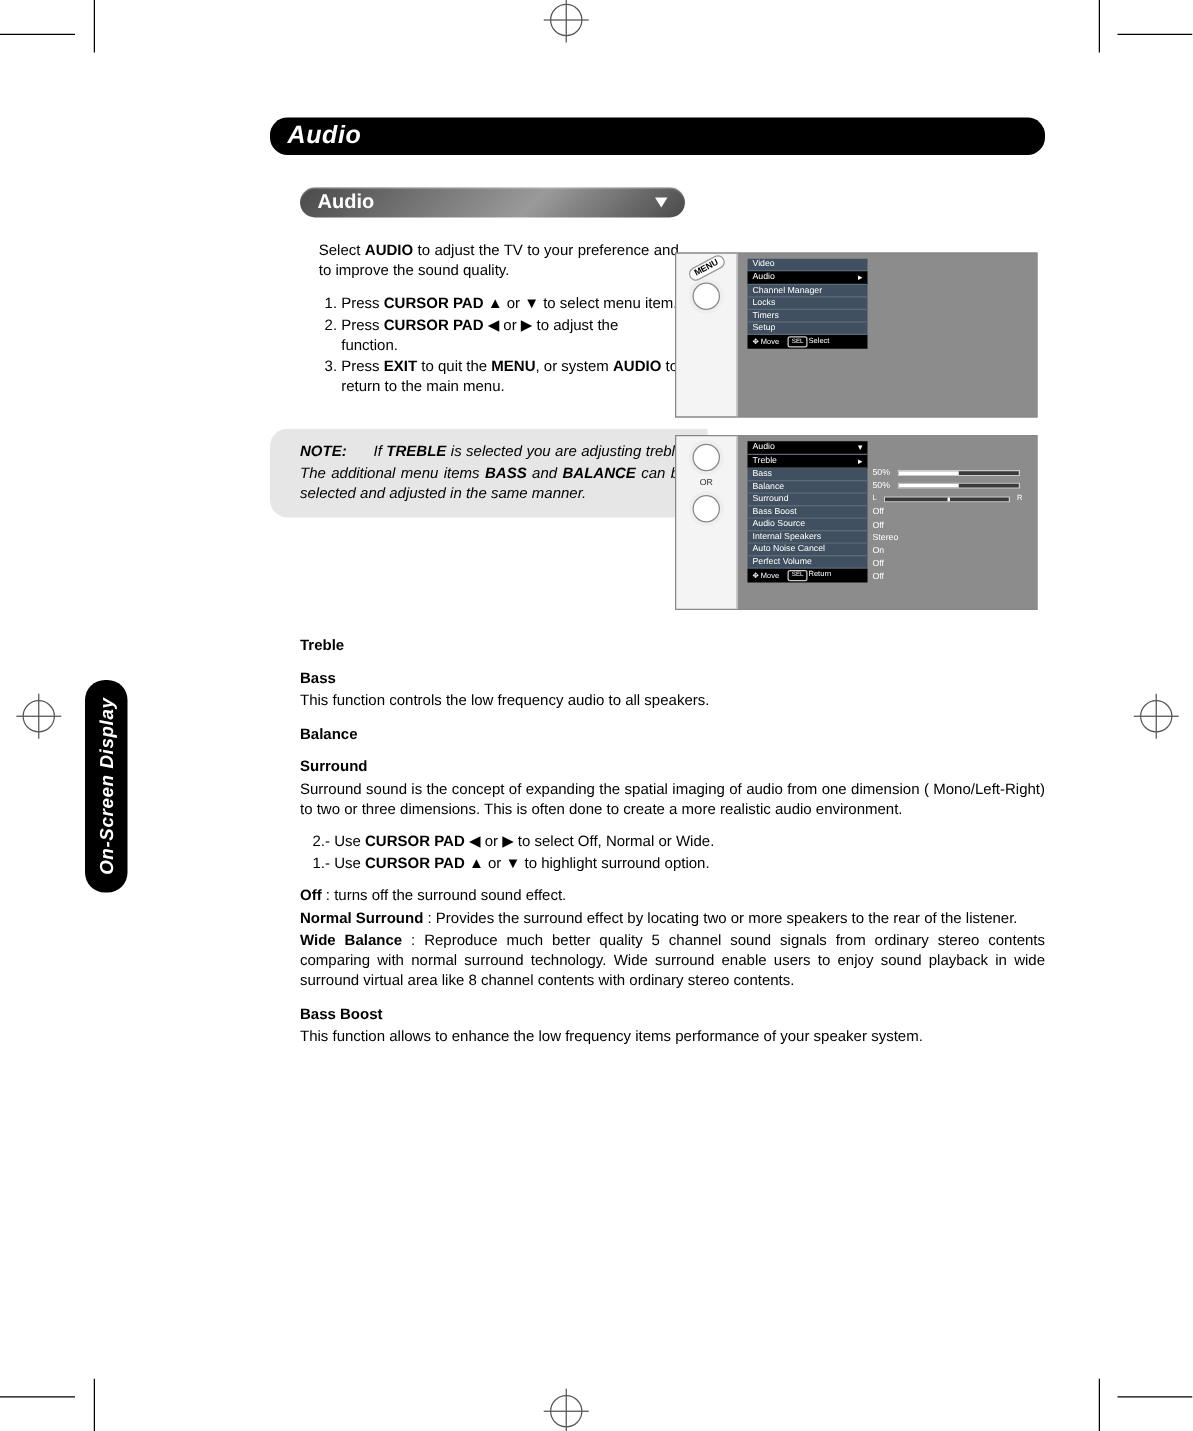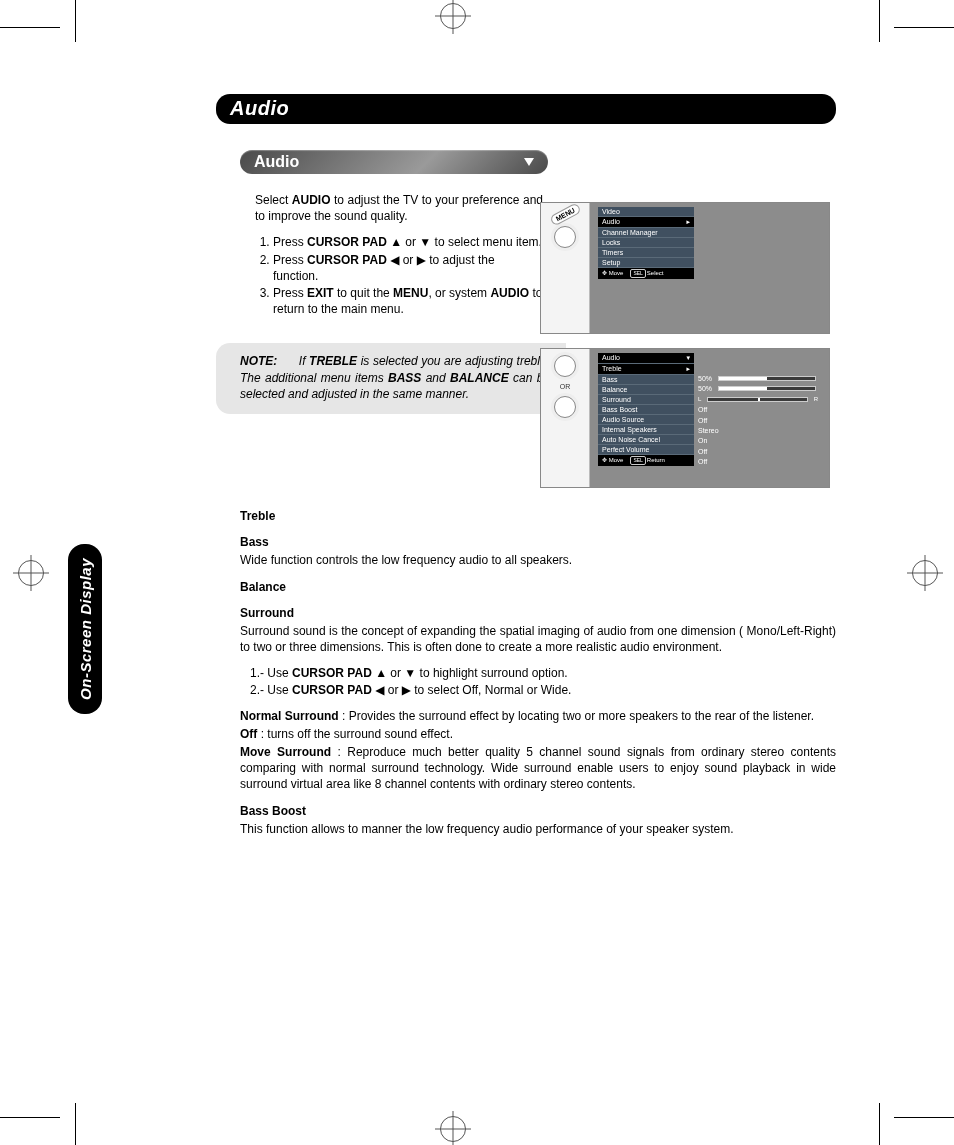--- a/index.html
+++ b/index.html
@@ -367,7 +367,7 @@
         <h4>Treble</h4>
 
         <h4>Bass</h4>
-        <p>Wide function controls the low frequency audio to all speakers.</p>
+        <p>This function controls the low frequency audio to all speakers.</p>
 
         <h4>Balance</h4>
 

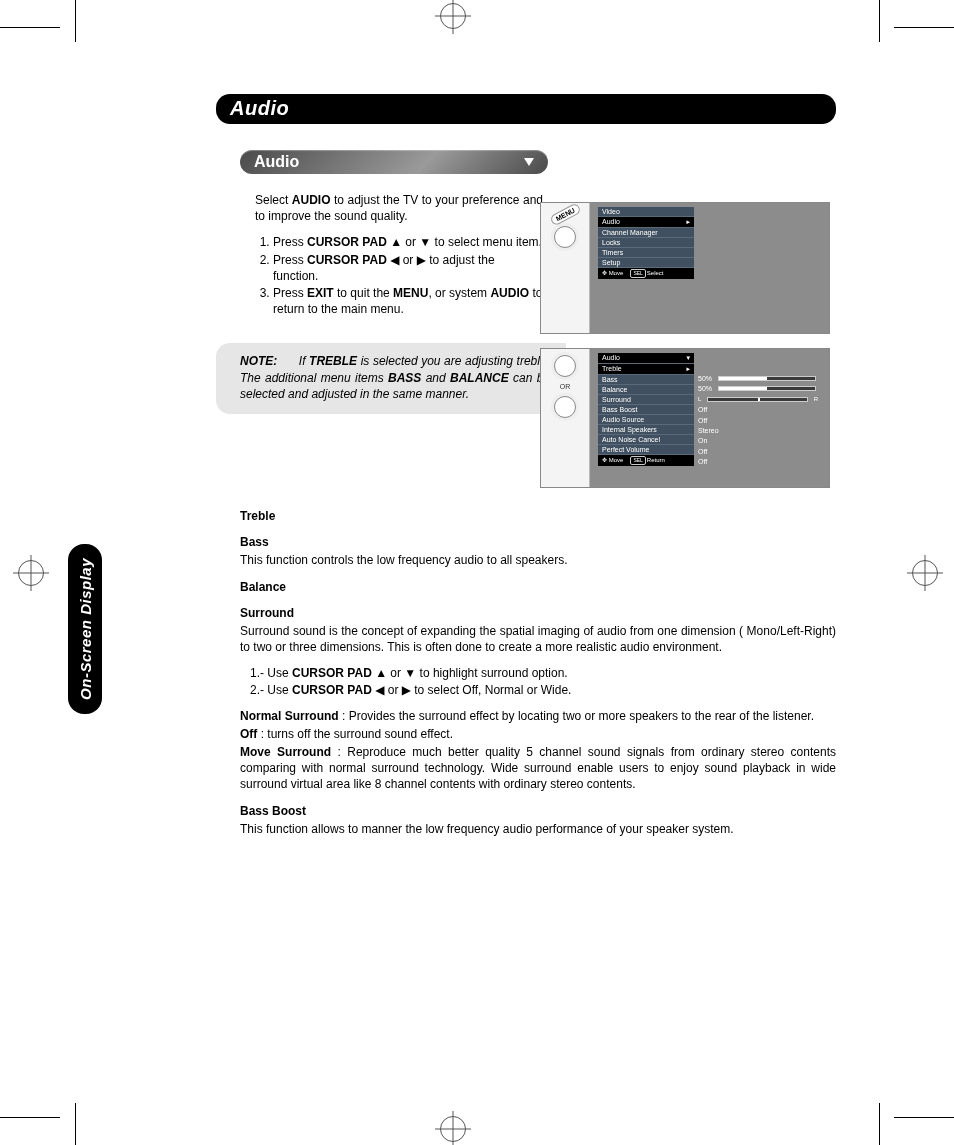--- a/index.html
+++ b/index.html
@@ -374,8 +374,8 @@
         <h4>Surround</h4>
         <p>Surround sound is the concept of expanding the spatial imaging of audio from one dimension ( Mono/Left-Right) to two or three dimensions. This is often done to create a more realistic audio environment.</p>
         <ul class="sub-ol">
+          <li data-num="2"><span>Use </span><b class="heavy">CURSOR PAD</b><span> ◀ or ▶  to select Off, Normal or Wide.</span></li>
           <li data-num="1"><span>Use </span><b class="heavy">CURSOR PAD</b><span> ▲ or ▼   to highlight surround option.</span></li>
-          <li data-num="2"><span>Use </span><b class="heavy">CURSOR PAD</b><span> ◀ or ▶  to select Off, Normal or Wide.</span></li>
         </ul>
         <p><b class="heavy">Normal Surround</b><span> :  Provides the surround effect by locating two or more speakers to the rear of the listener.</span></p>
         <p><b class="heavy">Off</b><span> : turns off the surround sound effect.</span></p>

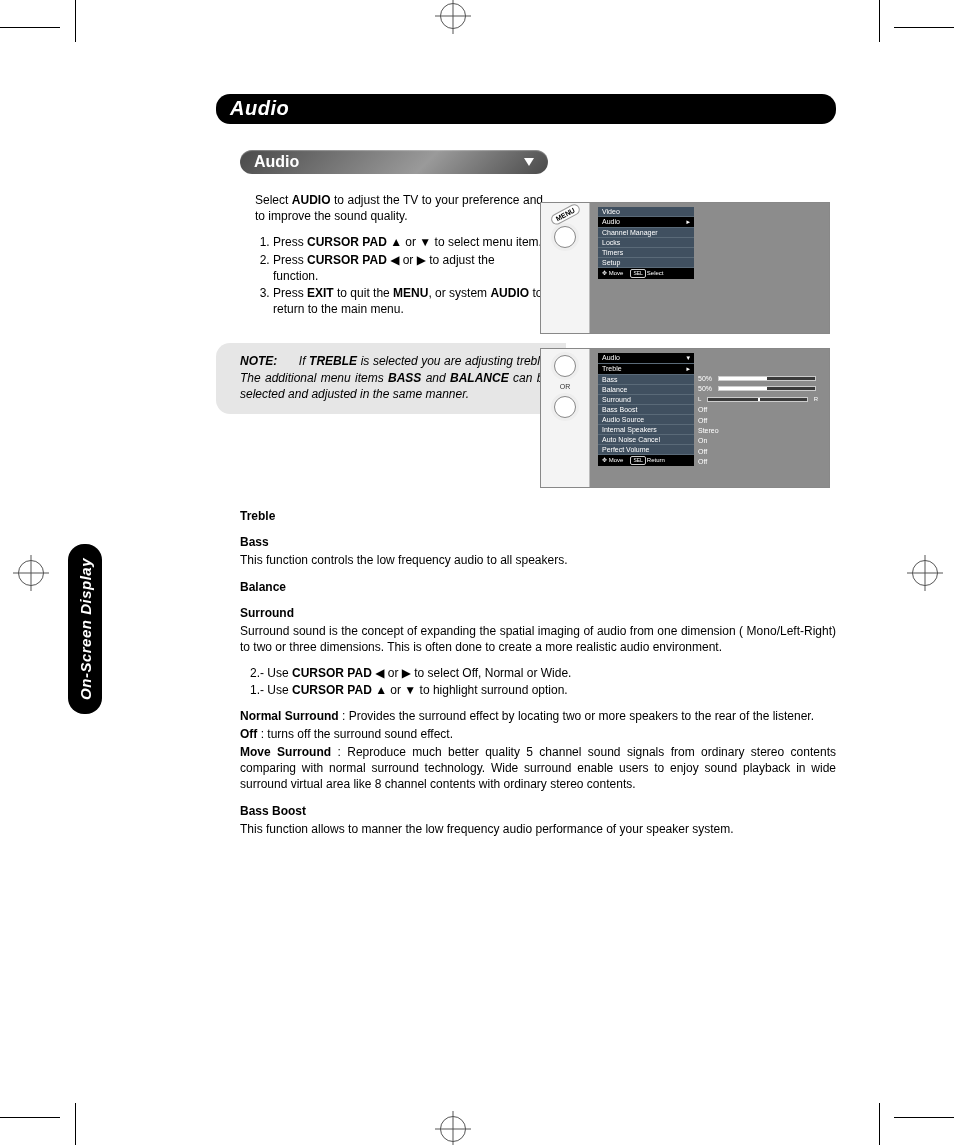--- a/index.html
+++ b/index.html
@@ -377,8 +377,8 @@
           <li data-num="2"><span>Use </span><b class="heavy">CURSOR PAD</b><span> ◀ or ▶  to select Off, Normal or Wide.</span></li>
           <li data-num="1"><span>Use </span><b class="heavy">CURSOR PAD</b><span> ▲ or ▼   to highlight surround option.</span></li>
         </ul>
+        <p><b class="heavy">Off</b><span> : turns off the surround sound effect.</span></p>
         <p><b class="heavy">Normal Surround</b><span> :  Provides the surround effect by locating two or more speakers to the rear of the listener.</span></p>
-        <p><b class="heavy">Off</b><span> : turns off the surround sound effect.</span></p>
         <p><b class="heavy">Move Surround</b><span> : Reproduce much better quality 5 channel sound signals from ordinary stereo contents comparing with normal surround technology. Wide surround enable users to enjoy sound playback in wide surround virtual area like 8 channel contents with ordinary stereo contents.</span></p>
 
         <h4>Bass Boost</h4>

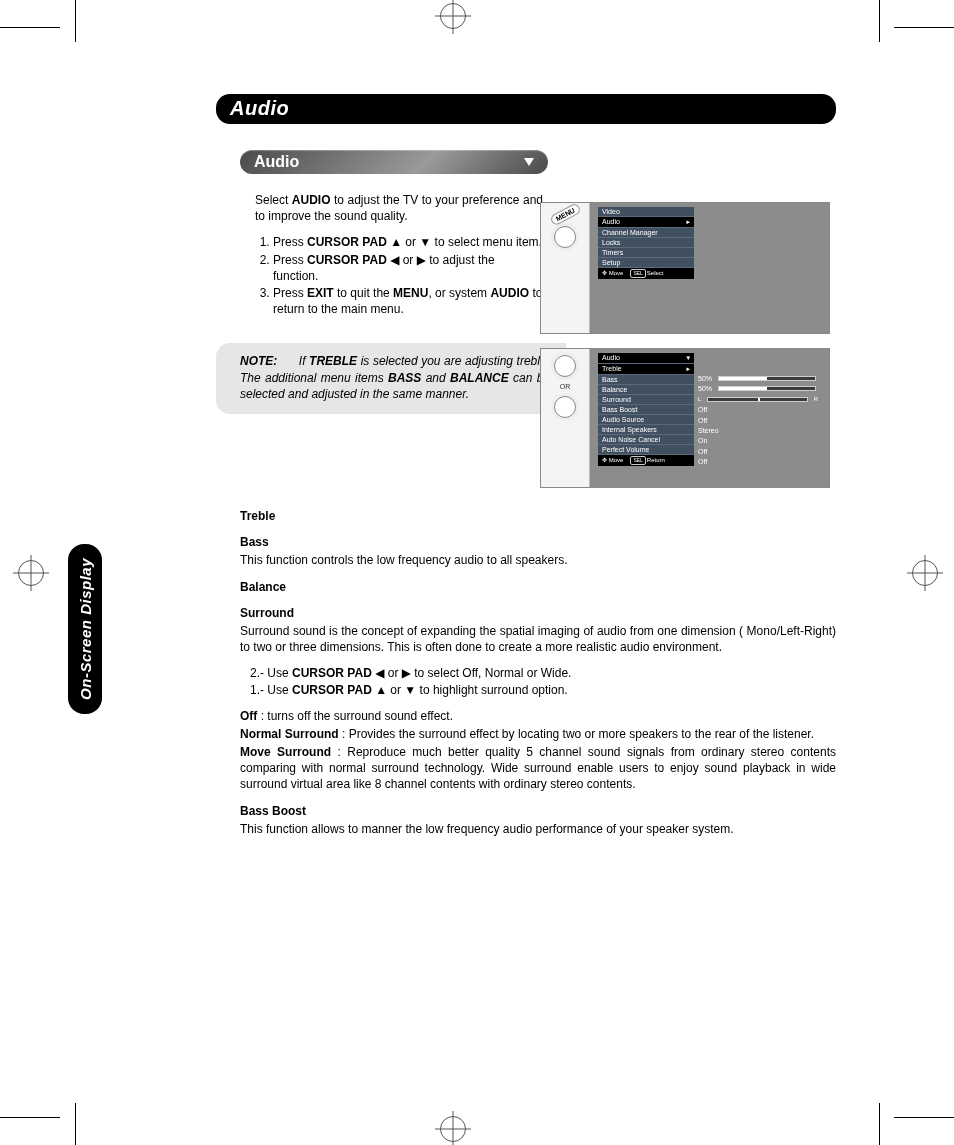--- a/index.html
+++ b/index.html
@@ -379,7 +379,7 @@
         </ul>
         <p><b class="heavy">Off</b><span> : turns off the surround sound effect.</span></p>
         <p><b class="heavy">Normal Surround</b><span> :  Provides the surround effect by locating two or more speakers to the rear of the listener.</span></p>
-        <p><b class="heavy">Move Surround</b><span> : Reproduce much better quality 5 channel sound signals from ordinary stereo contents comparing with normal surround technology. Wide surround enable users to enjoy sound playback in wide surround virtual area like 8 channel contents with ordinary stereo contents.</span></p>
+        <p><b class="heavy">Wide Balance</b><span> : Reproduce much better quality 5 channel sound signals from ordinary stereo contents comparing with normal surround technology. Wide surround enable users to enjoy sound playback in wide surround virtual area like 8 channel contents with ordinary stereo contents.</span></p>
 
         <h4>Bass Boost</h4>
         <p>This function allows to manner the low frequency audio performance of your speaker system.</p>

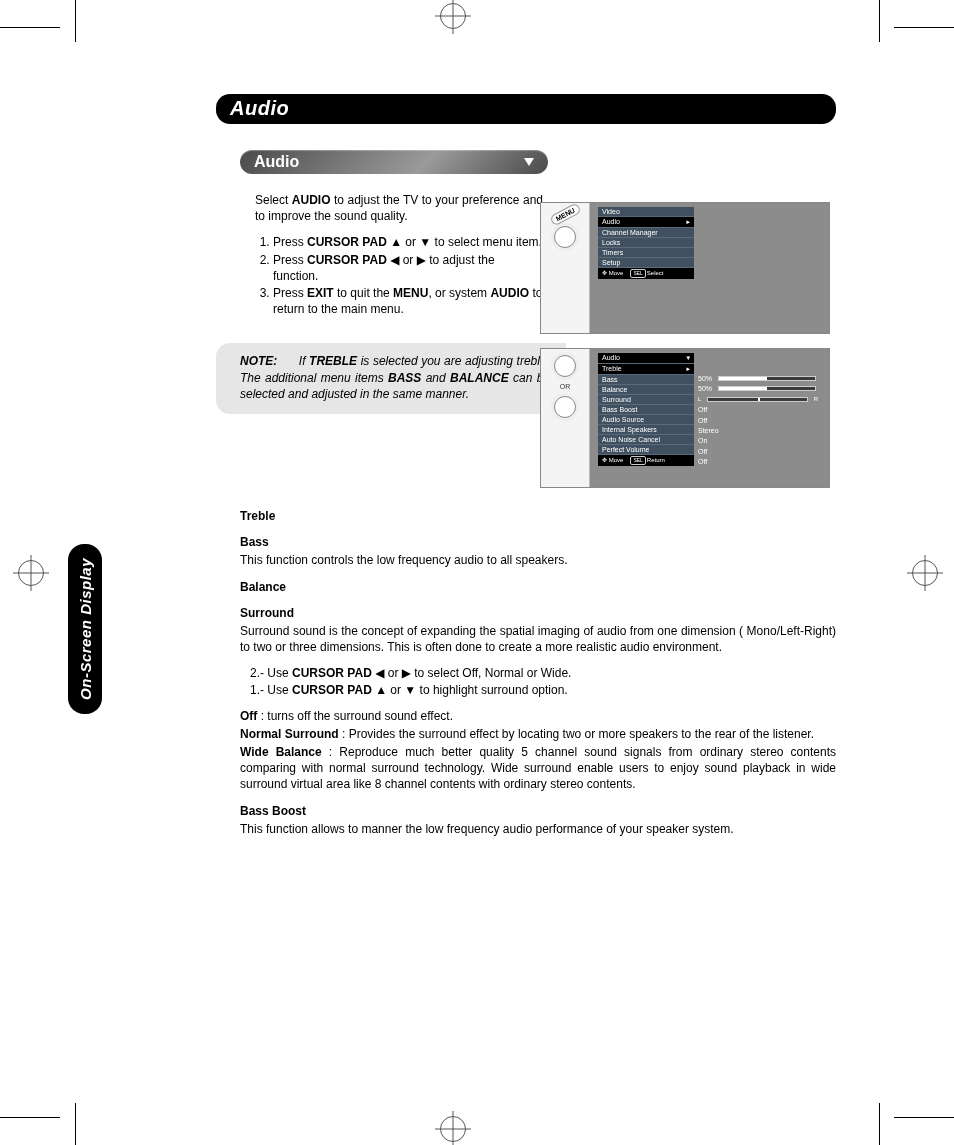--- a/index.html
+++ b/index.html
@@ -382,7 +382,7 @@
         <p><b class="heavy">Wide Balance</b><span> : Reproduce much better quality 5 channel sound signals from ordinary stereo contents comparing with normal surround technology. Wide surround enable users to enjoy sound playback in wide surround virtual area like 8 channel contents with ordinary stereo contents.</span></p>
 
         <h4>Bass Boost</h4>
-        <p>This function allows to manner the low frequency audio performance of your speaker system.</p>
+        <p>This function allows to enhance the low frequency items performance of your speaker system.</p>
       </div>
     </div>
   </div>

